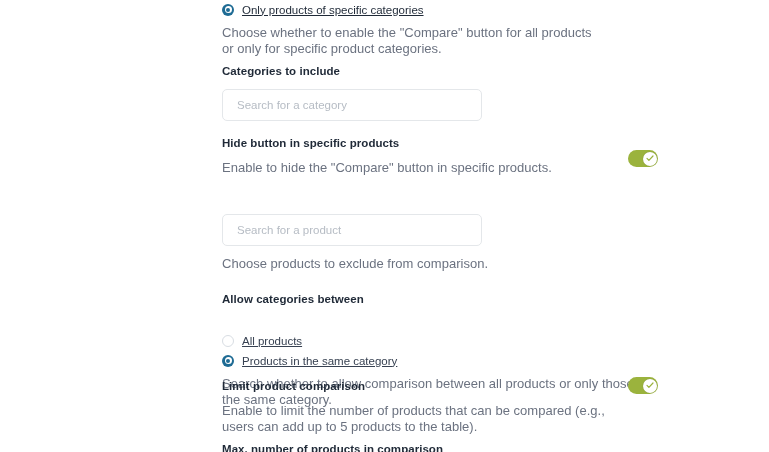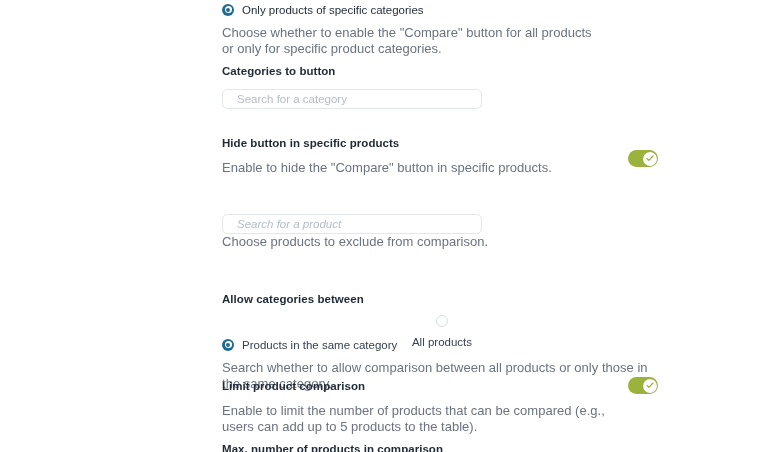--- a/index.html
+++ b/index.html
@@ -88,6 +88,7 @@
     font-size: 11.5px;
     color: #374151;
     line-height: 14px;
+    text-decoration: underline;
   }
   .radio-label.strong { color: #1f2937; }
 

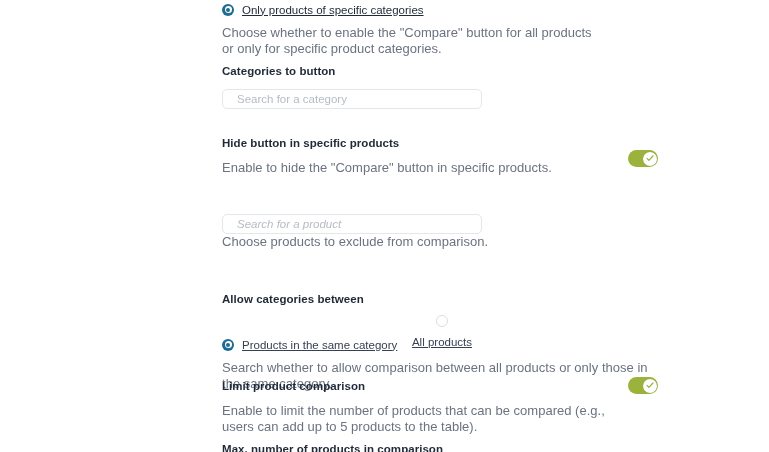--- a/index.html
+++ b/index.html
@@ -152,7 +152,7 @@
     </div>
 
     <div class="field-block pos" style="top:64px;">
-      <div class="label">Categories to button</div>
+      <div class="label">Categories to include</div>
       <input class="search-input" style="margin-top: 10px;" type="text" placeholder="Search for a category">
     </div>
 

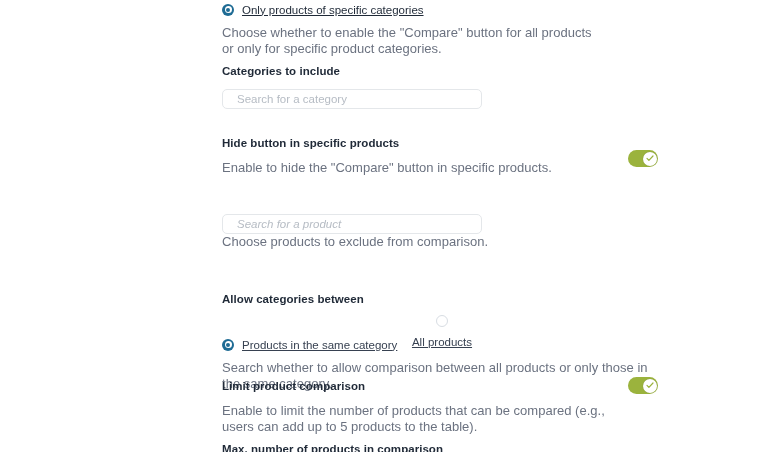--- a/index.html
+++ b/index.html
@@ -95,7 +95,7 @@
   
   .search-input {
     width: 260px;
-    height: 20px;
+    height: 32px;
     border: 1px solid #e4e7ea;
     border-radius: 5px;
     background: #ffffff;

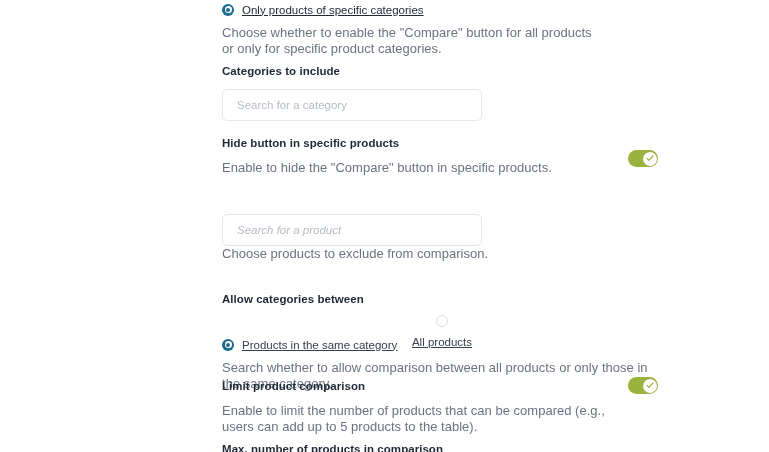--- a/index.html
+++ b/index.html
@@ -162,7 +162,7 @@
     </div>
 
     <div class="field-block pos" style="top:204px;">
-      <input class="search-input" style="margin-top: 10px; font-style: italic;" type="text" placeholder="Search for a product">
+      <input class="search-input" style="margin-top: 10px;" type="text" placeholder="Search for a product">
       <div class="desc" style="">Choose products to exclude from comparison.</div>
     </div>
 

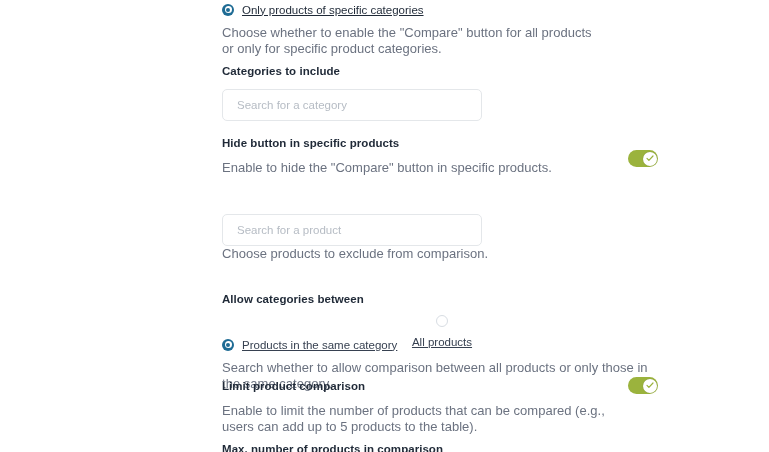--- a/index.html
+++ b/index.html
@@ -163,7 +163,7 @@
 
     <div class="field-block pos" style="top:204px;">
       <input class="search-input" style="margin-top: 10px;" type="text" placeholder="Search for a product">
-      <div class="desc" style="">Choose products to exclude from comparison.</div>
+      <div class="desc" style="margin-top:10px;">Choose products to exclude from comparison.</div>
     </div>
 
     <div class="field-block pos" style="top:292px;">

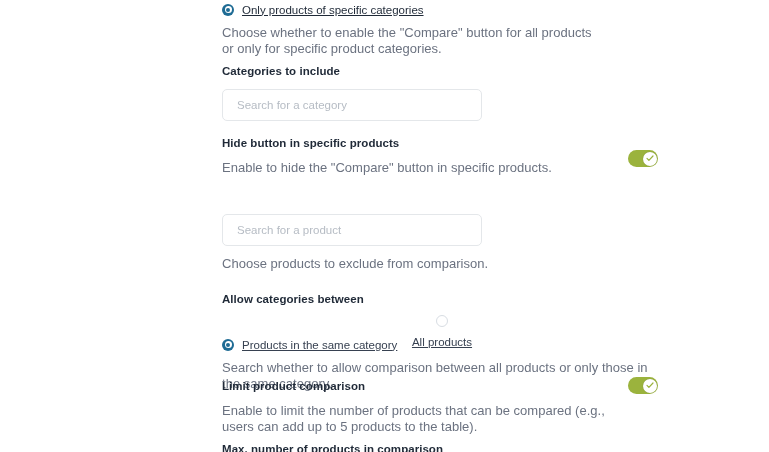--- a/index.html
+++ b/index.html
@@ -169,7 +169,7 @@
     <div class="field-block pos" style="top:292px;">
       <div class="label">Allow categories between</div>
 
-      <div class="radio-row" style="margin-top:8px;flex-direction:column;">
+      <div class="radio-row" style="margin-top:24px;">
         <span class="radio"></span>
         <span class="radio-label">All products</span>
       </div>

